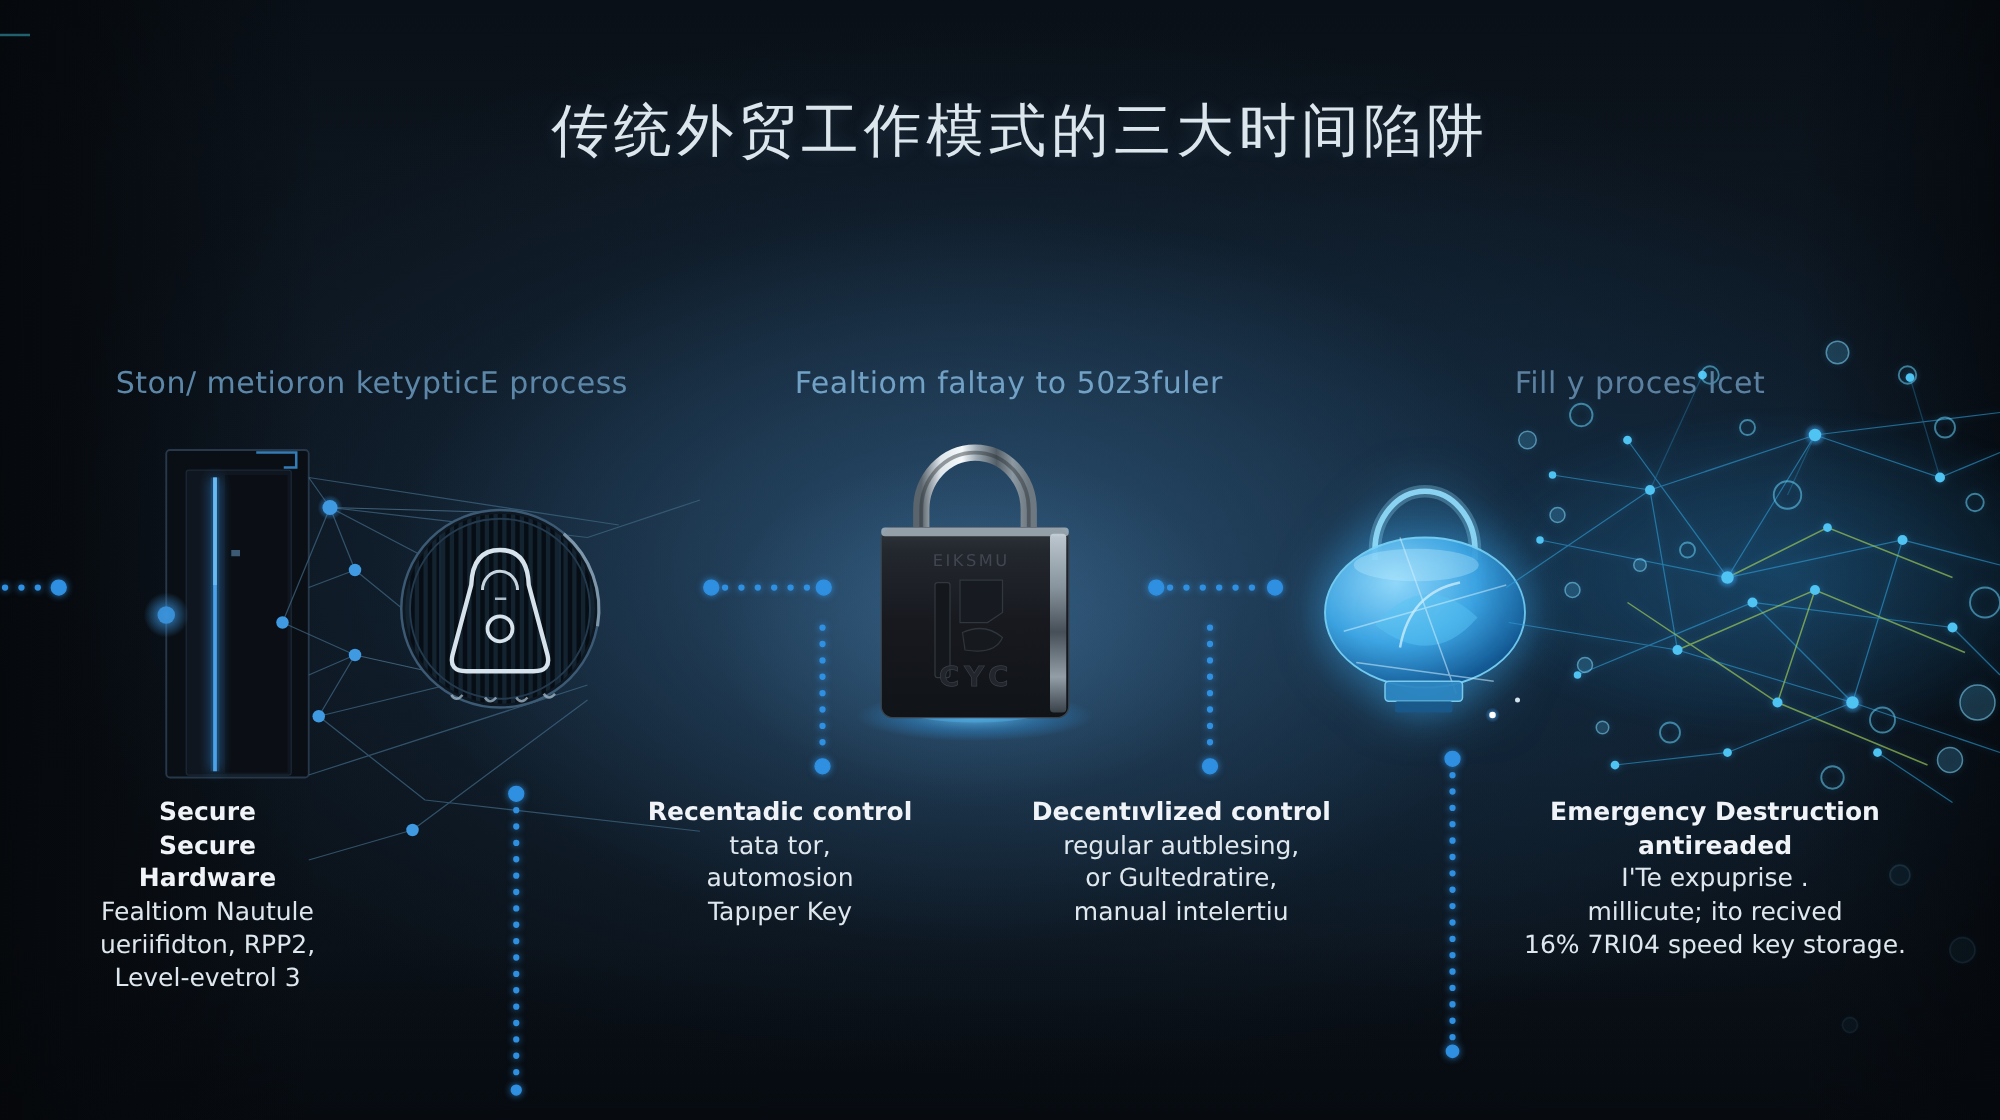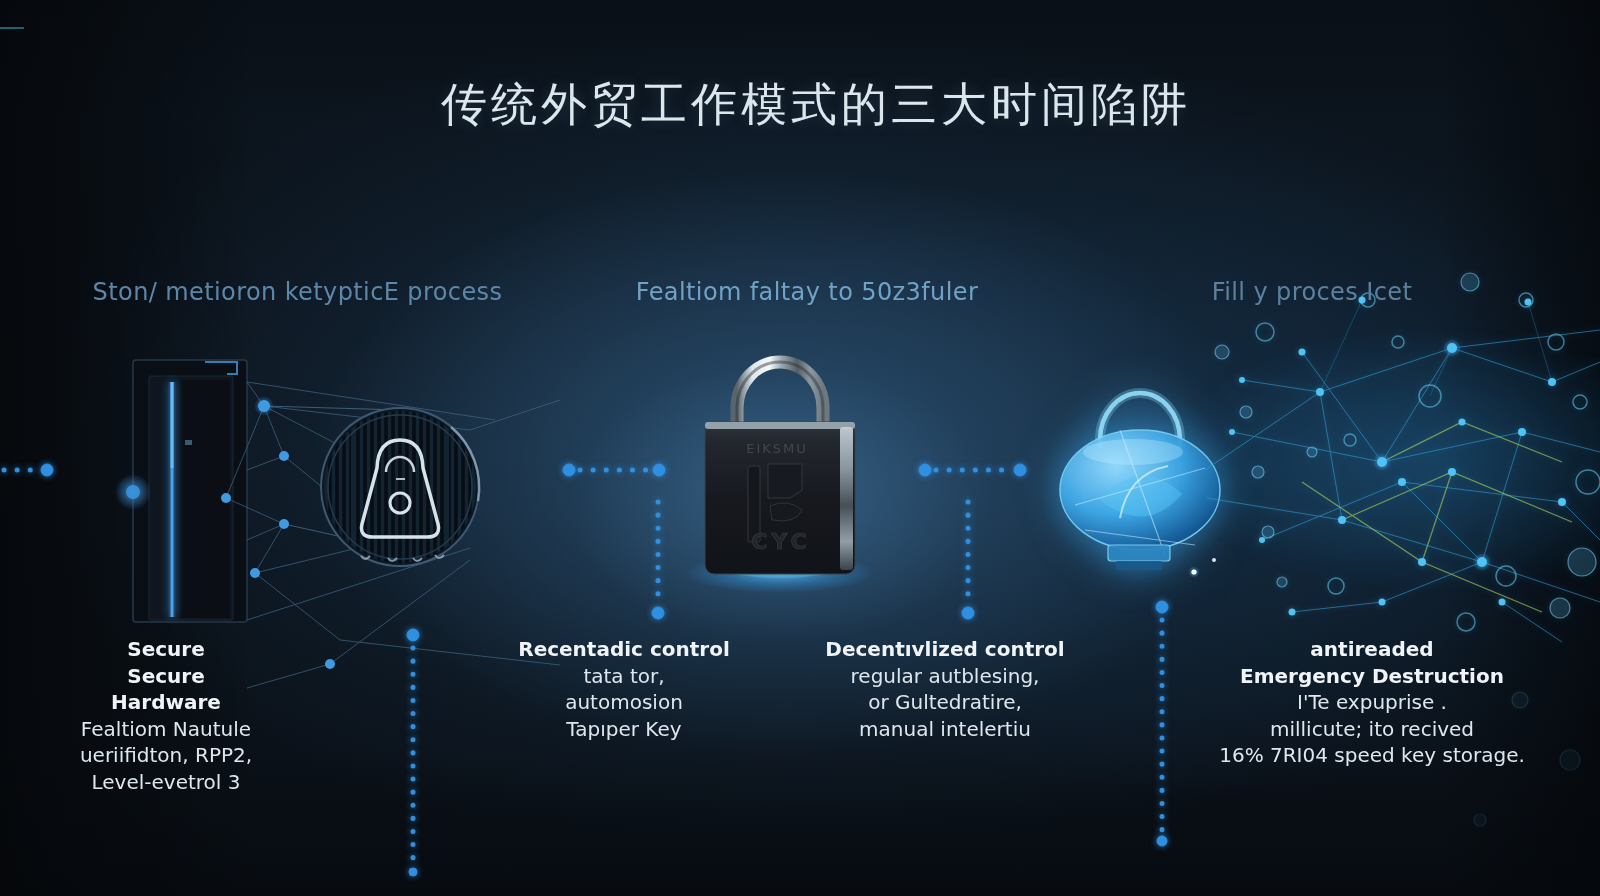--- a/index.html
+++ b/index.html
@@ -24,7 +24,7 @@
     font-size:46px;font-weight:400;letter-spacing:4px;color:#dce6ed;
     text-shadow:0 0 14px rgba(140,190,230,0.18);
   }
-  .hdr{position:absolute;top:278px;font-size:24px;font-weight:400;text-align:center;letter-spacing:0.4px;}
+  .hdr{position:absolute;top:292px;font-size:24px;font-weight:400;text-align:center;letter-spacing:0.4px;}
   .hdr-left {left:75px;  width:445px; color:#5d87a8;}
   .hdr-mid  {left:607px; width:400px; color:#72a1c6;}
   .hdr-right{left:1122px;width:380px; color:#5c81a0;}

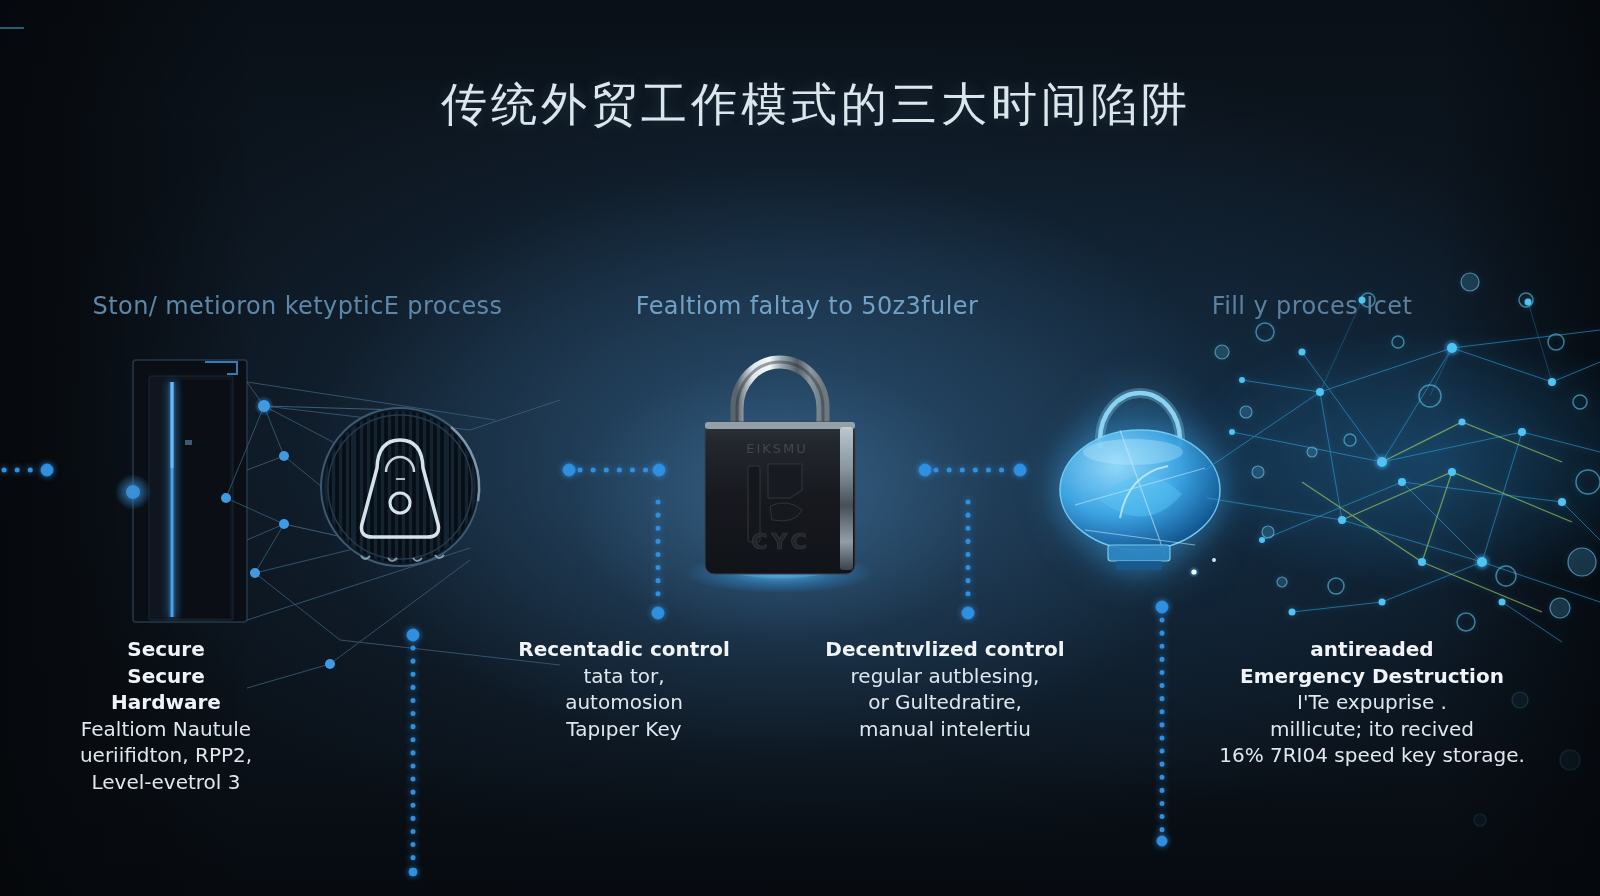--- a/index.html
+++ b/index.html
@@ -301,8 +301,8 @@
   </div>
 
   <div class="col col-4">
+    <div class="b">Emergency Destruction</div>
     <div class="b">antireaded</div>
-    <div class="b">Emergency Destruction</div>
     <div>I'Te expuprise .</div>
     <div>millicute; ito recived</div>
     <div>16% 7RI04 speed key storage.</div>

